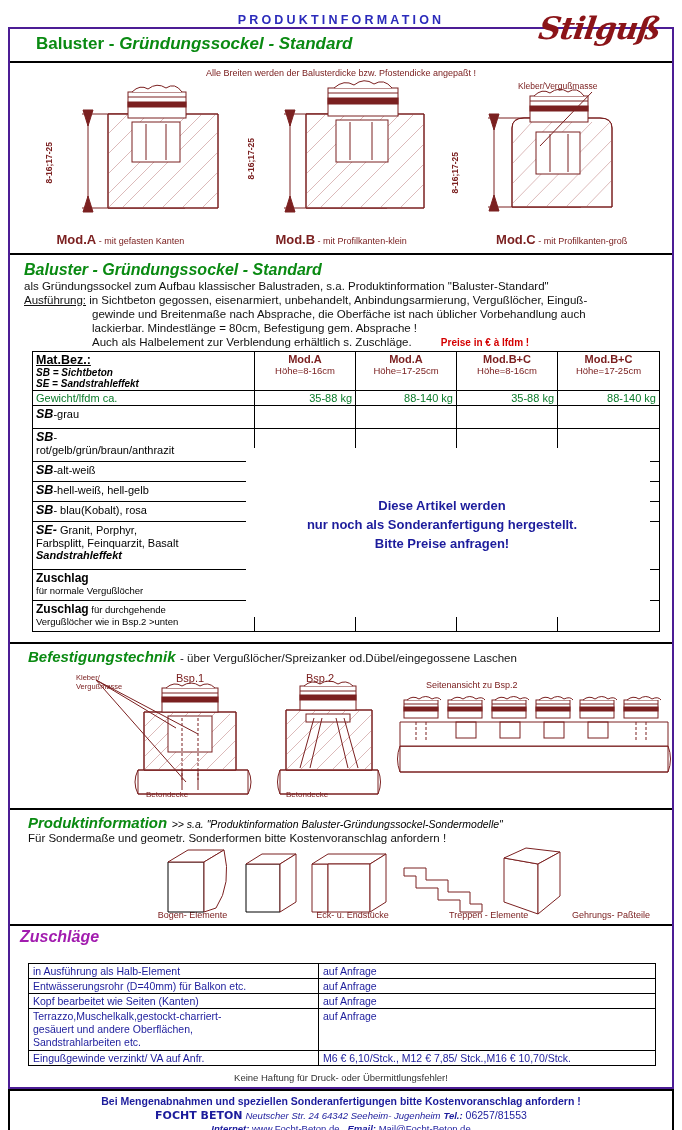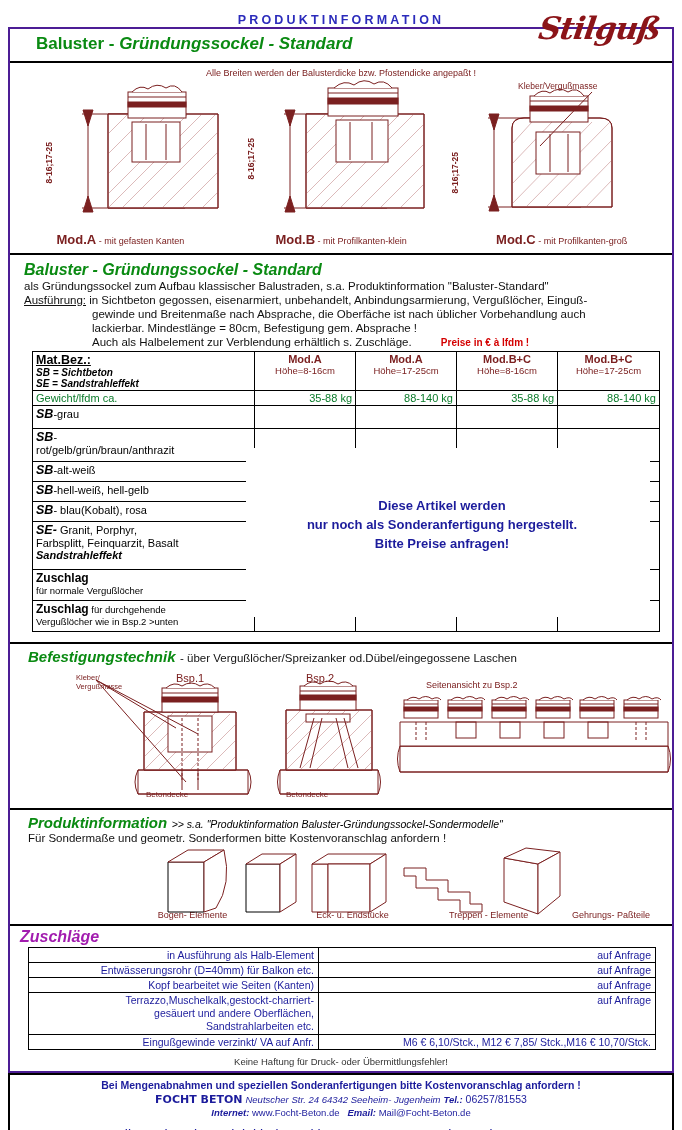--- a/index.html
+++ b/index.html
@@ -60,7 +60,7 @@
 
   
   .zt-title{font-size:16px;font-weight:bold;font-style:italic;color:#a21caf;padding:2px 0 1px 10px;}
-  table.zt{border-collapse:collapse;width:627px;margin:0 0 3px 18px;table-layout:fixed;text-align:right;}
+  table.zt{border-collapse:collapse;width:627px;margin:16px 0 3px 18px;table-layout:fixed;}
   table.zt td{border:1px solid #000;padding:1px 4px;font-size:10.5px;color:#1c1c9c;}
   td.zl{color:#111;}
   .kh{text-align:center;font-size:9.5px;color:#333;padding:3px 0 2px;}

